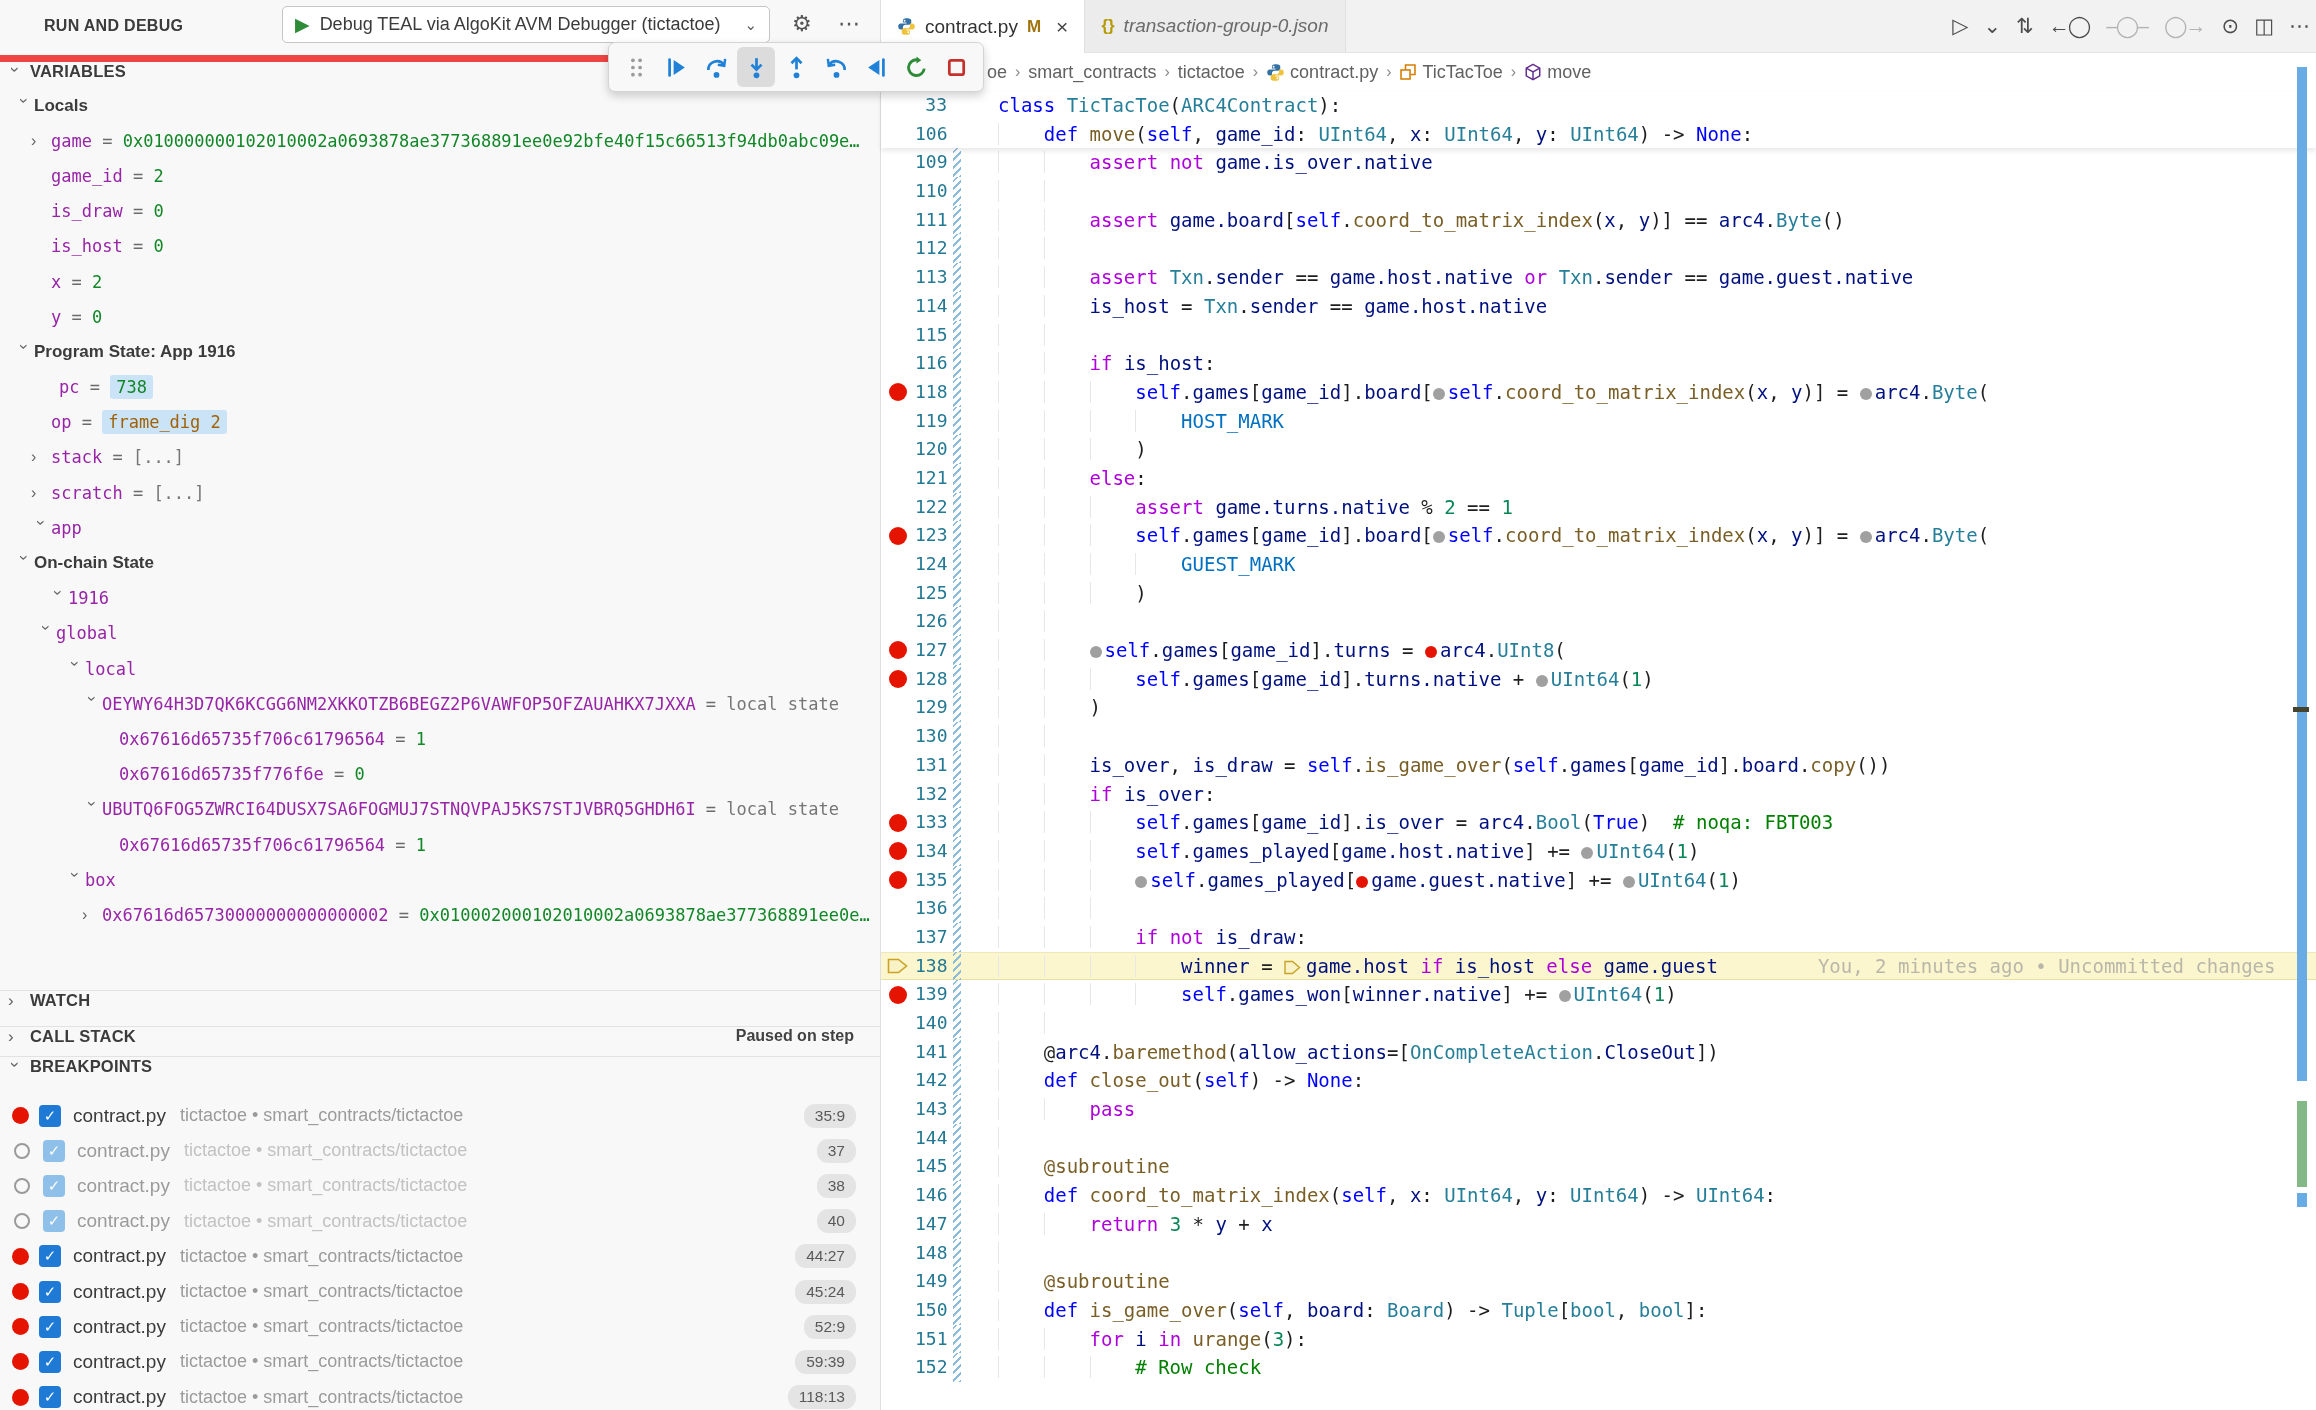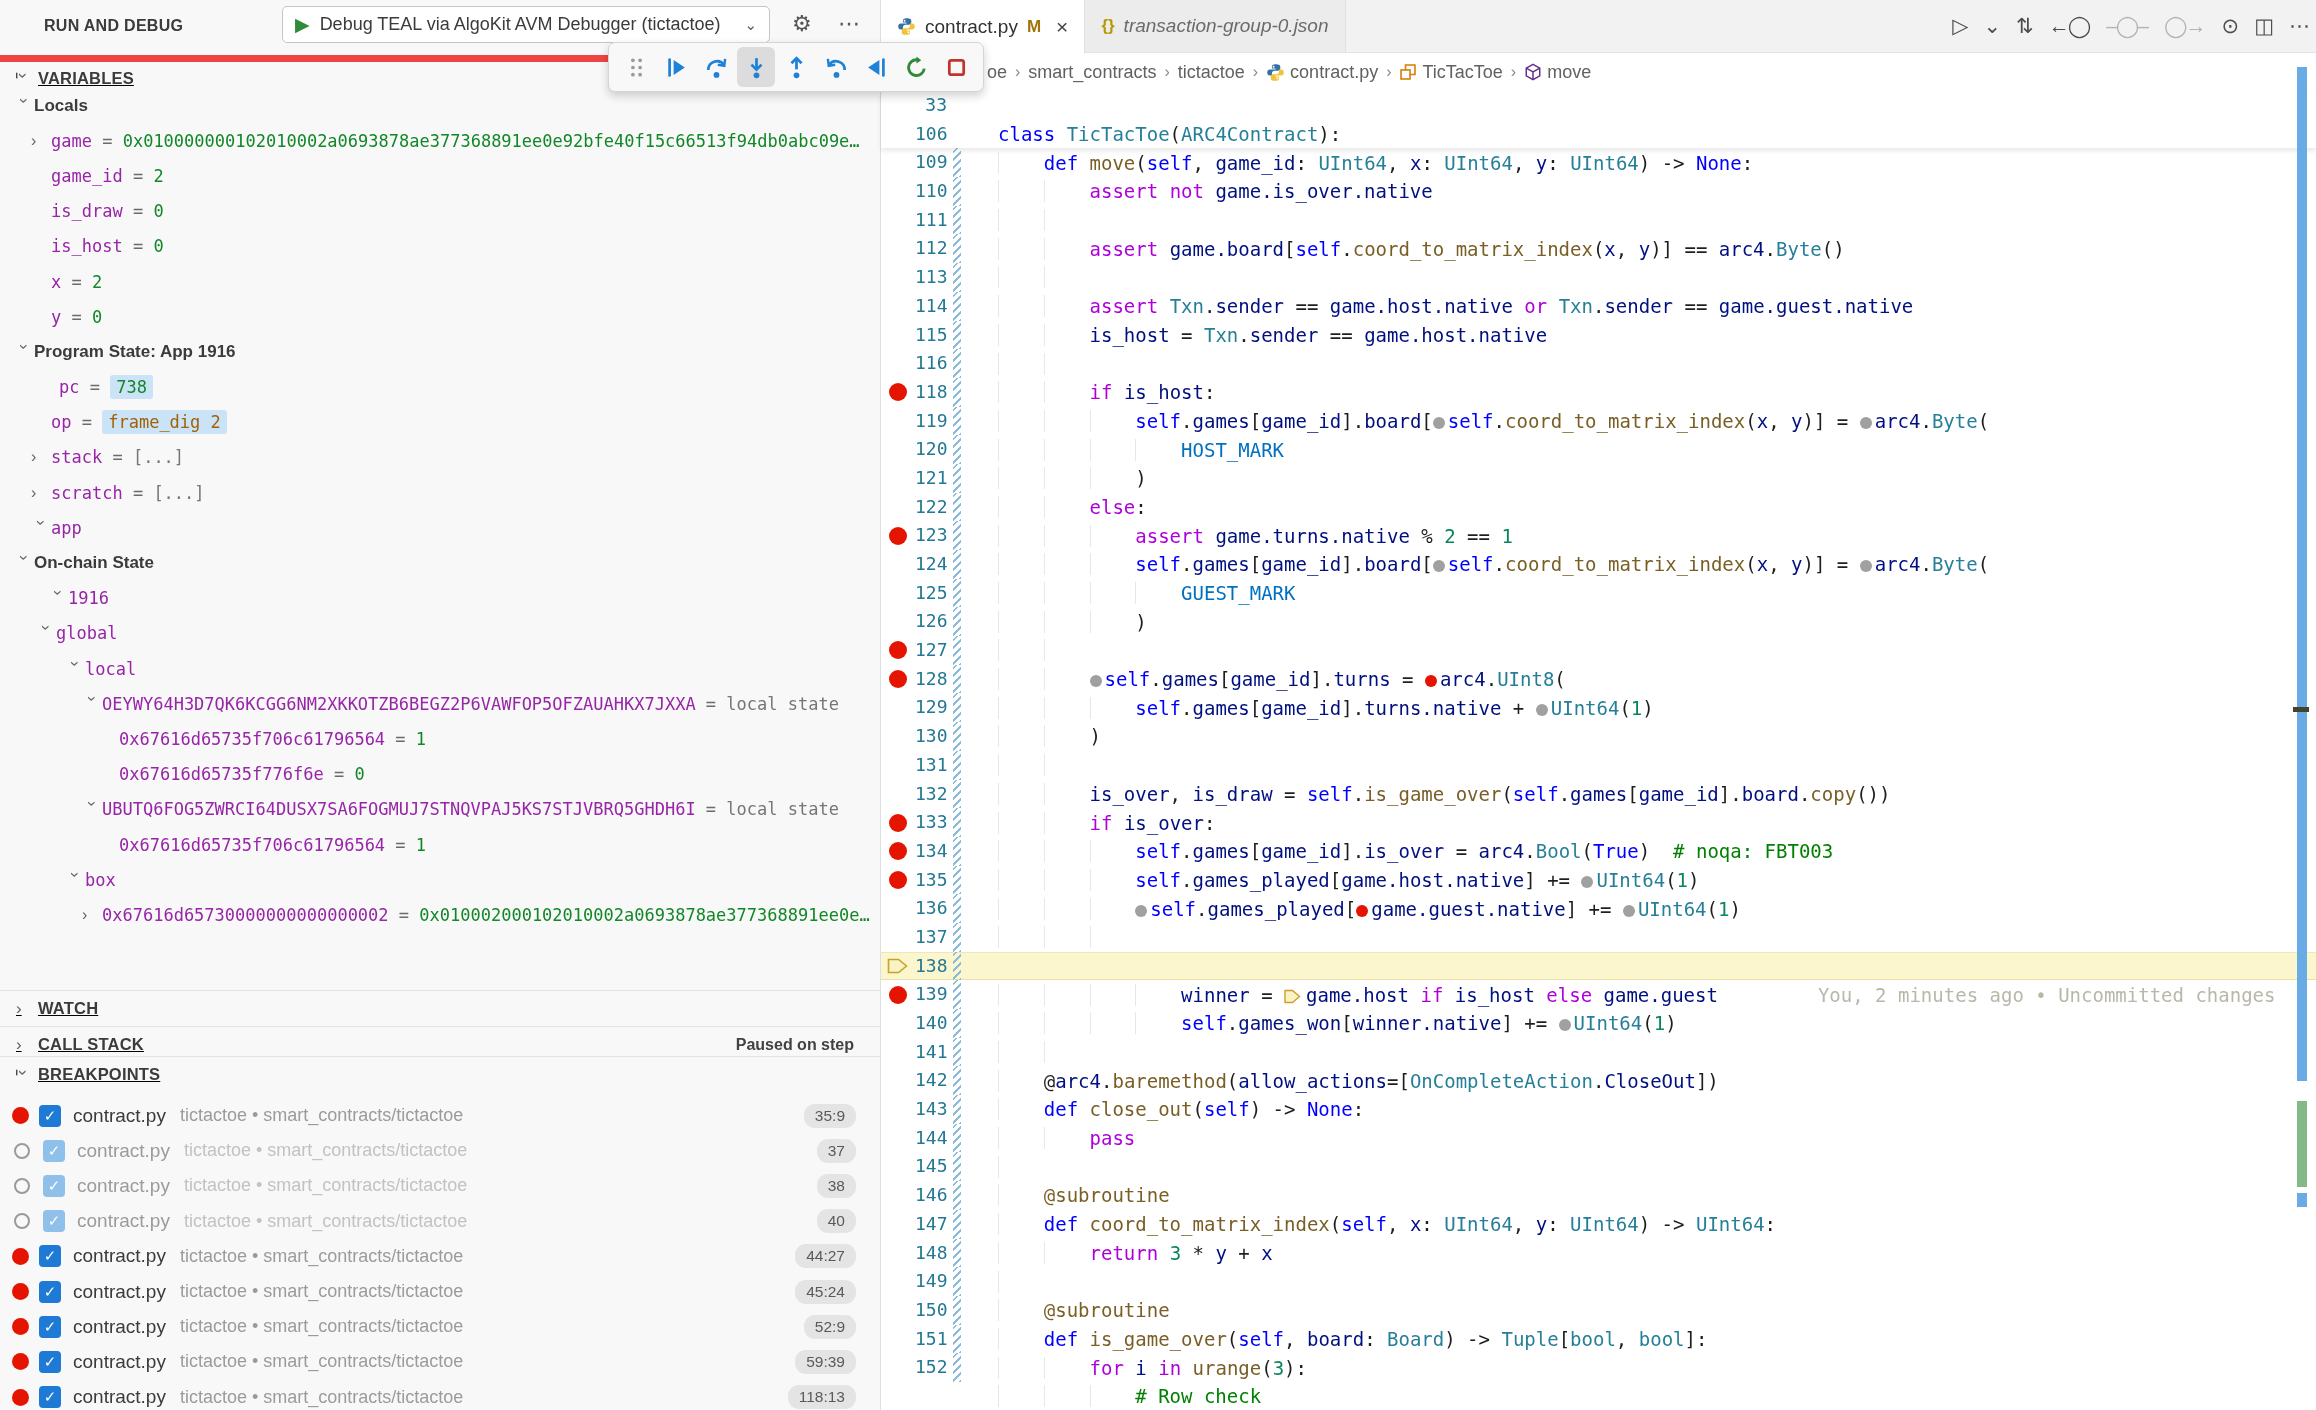--- a/index.html
+++ b/index.html
@@ -14,7 +14,7 @@
   #sb-config .dd{color:#555;font-size:15px;}
   .sb-hicon{position:absolute;top:11px;font-size:22px;color:#555;cursor:pointer;}
   
-  .pane-h{display:flex;align-items:center;height:36px;border-top:1px solid #e2e2e2;padding-left:16px;gap:8px;cursor:pointer;position:relative;text-decoration:underline;}
+  .pane-h{display:flex;align-items:flex-start;height:36px;border-top:1px solid #e2e2e2;padding-left:8px;gap:8px;cursor:pointer;position:relative;}
   .pane-h .chev{font-size:17px;color:#616161;width:14px;display:inline-block;}
   .pane-h .ht{font-size:16.5px;font-weight:bold;color:#3b3b3b;letter-spacing:.2px;}
   .chev.down{transform:rotate(90deg);transform-origin:45% 55%;}

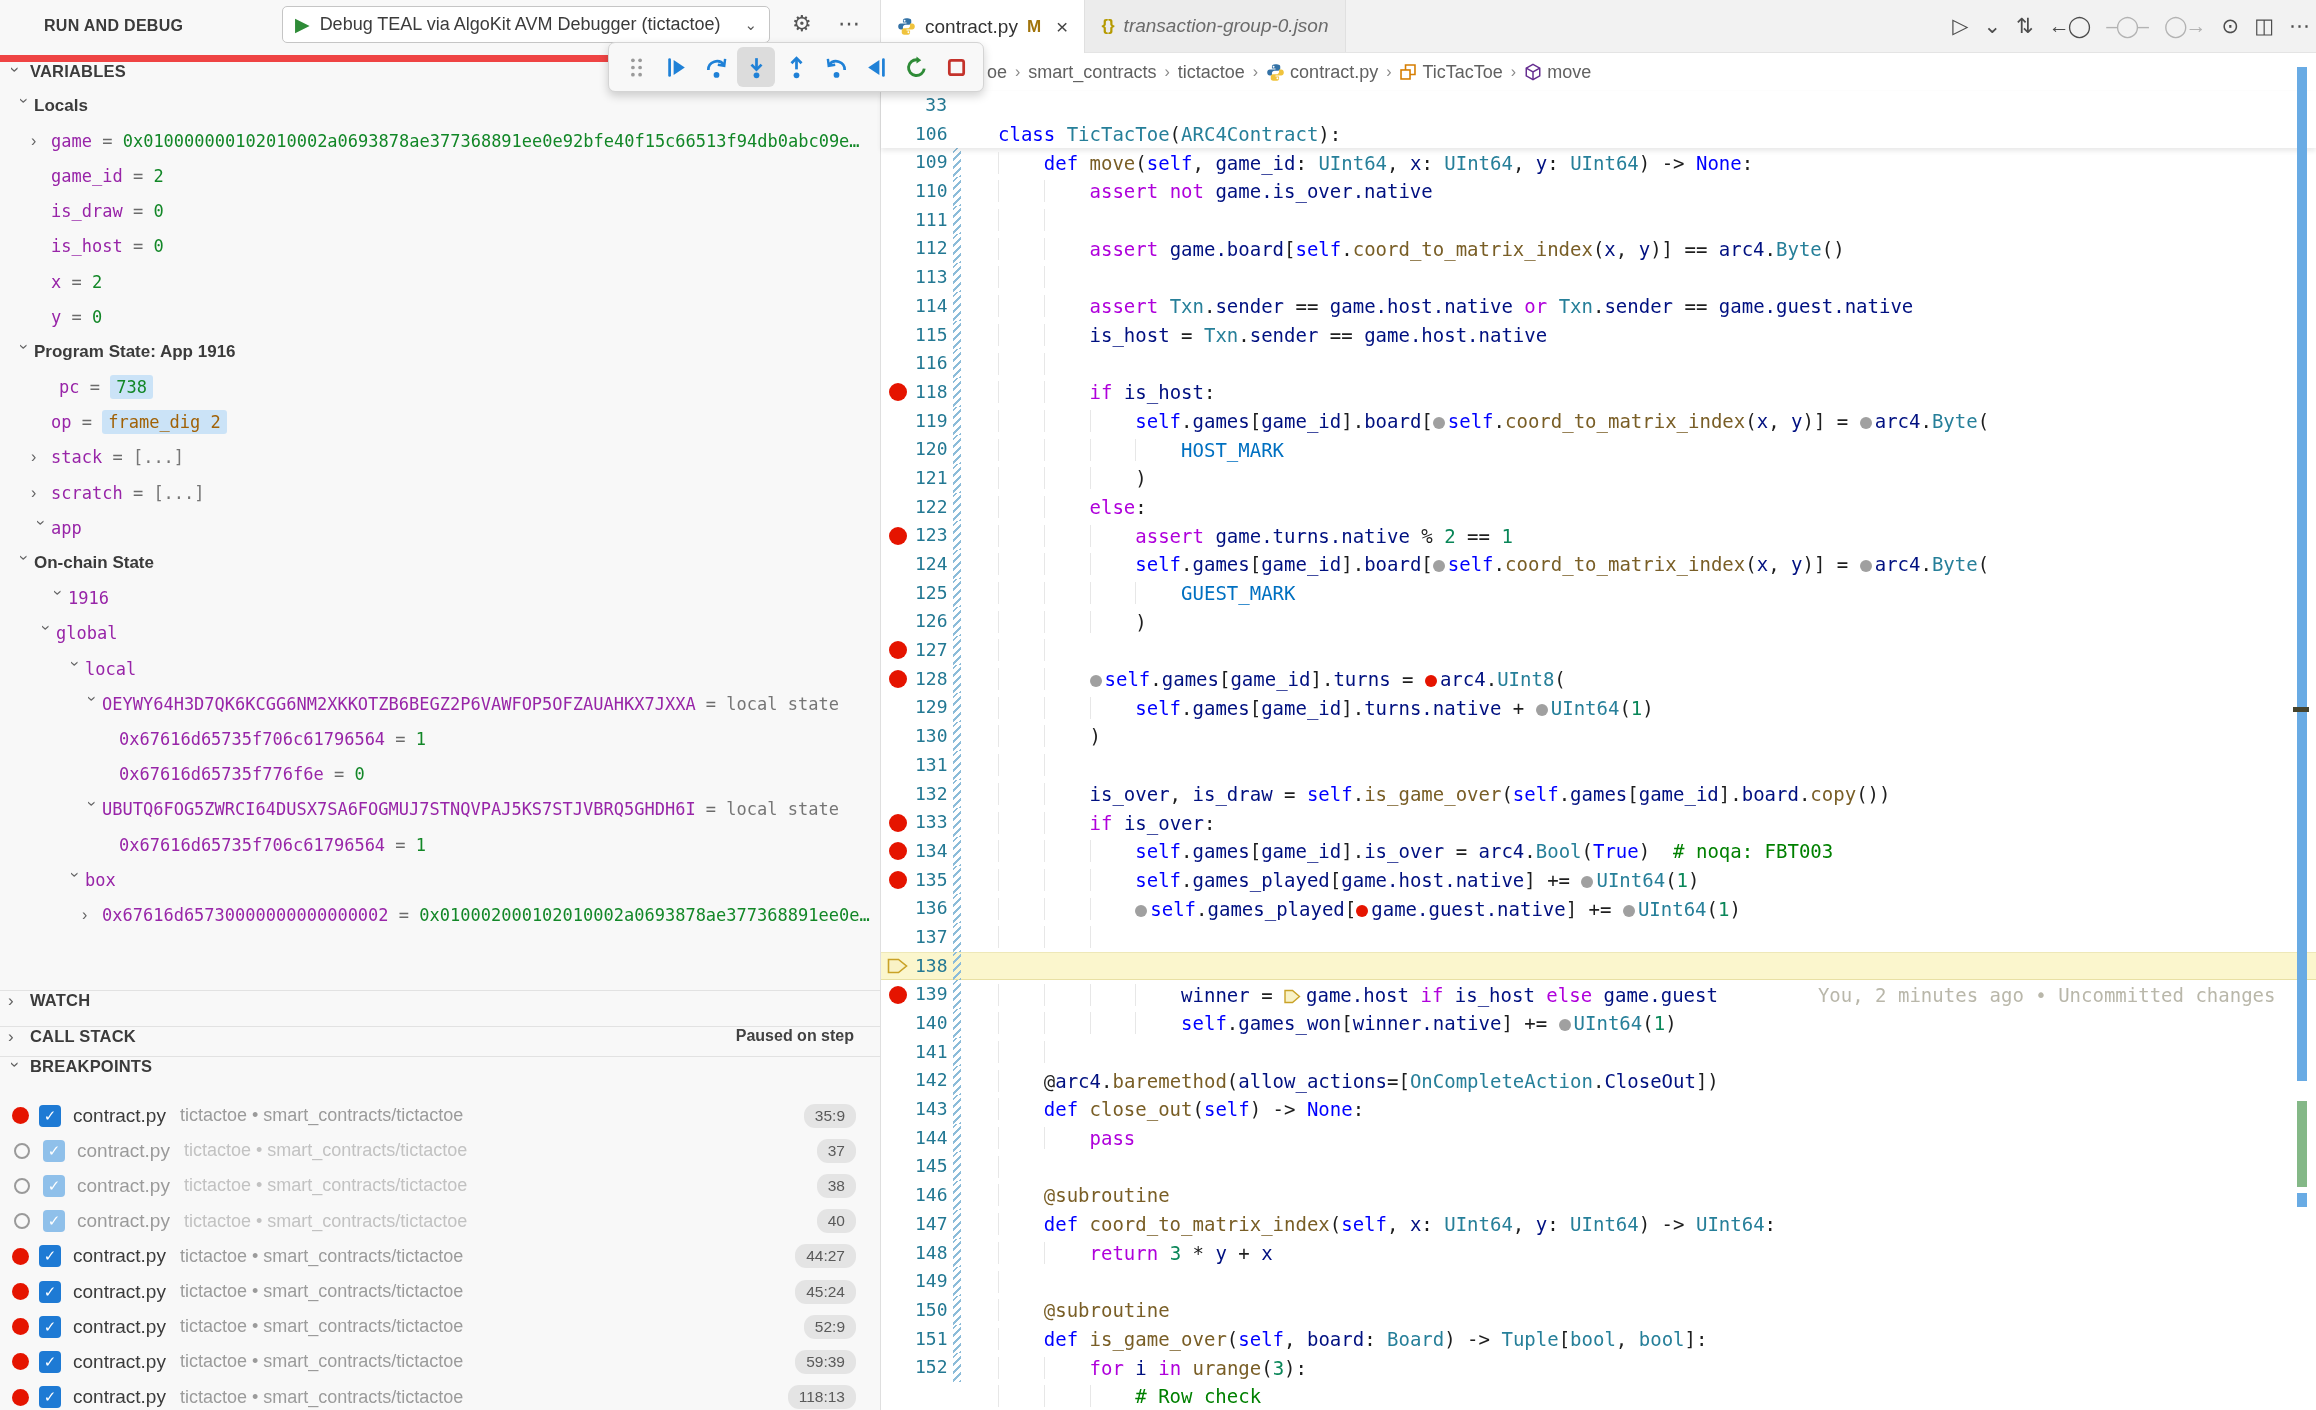--- a/index.html
+++ b/index.html
@@ -64,7 +64,7 @@
   .cl .bpz{width:34px;flex:0 0 34px;display:flex;align-items:center;justify-content:center;}
   .cl .num{width:32px;flex:0 0 32px;text-align:right;font-family:"DejaVu Sans Mono",monospace;font-size:18px;color:#237893;}
   .cl .hatch{width:8px;flex:0 0 8px;margin-left:6px;background:repeating-linear-gradient(315deg,#8cbcd9 0 2px,rgba(0,0,0,0) 2px 5.5px);}
-  .cl .code-t{padding-left:37px;font-family:"DejaVu Sans Mono",monospace;font-size:19px;white-space:pre;color:#1e1e1e;margin-top:29px;}
+  .cl .code-t{padding-left:37px;font-family:"DejaVu Sans Mono",monospace;font-size:19px;white-space:pre;color:#1e1e1e;}
   .cl.hl{background:#fbf6cd;box-shadow:inset 0 1px #eee8b8, inset 0 -1px #e8e0a4;}
   #sticky{position:relative;z-index:3;background:#fff;box-shadow:0 3px 5px rgba(0,0,0,.09);}
   #sticky .hatch{background:none;}

